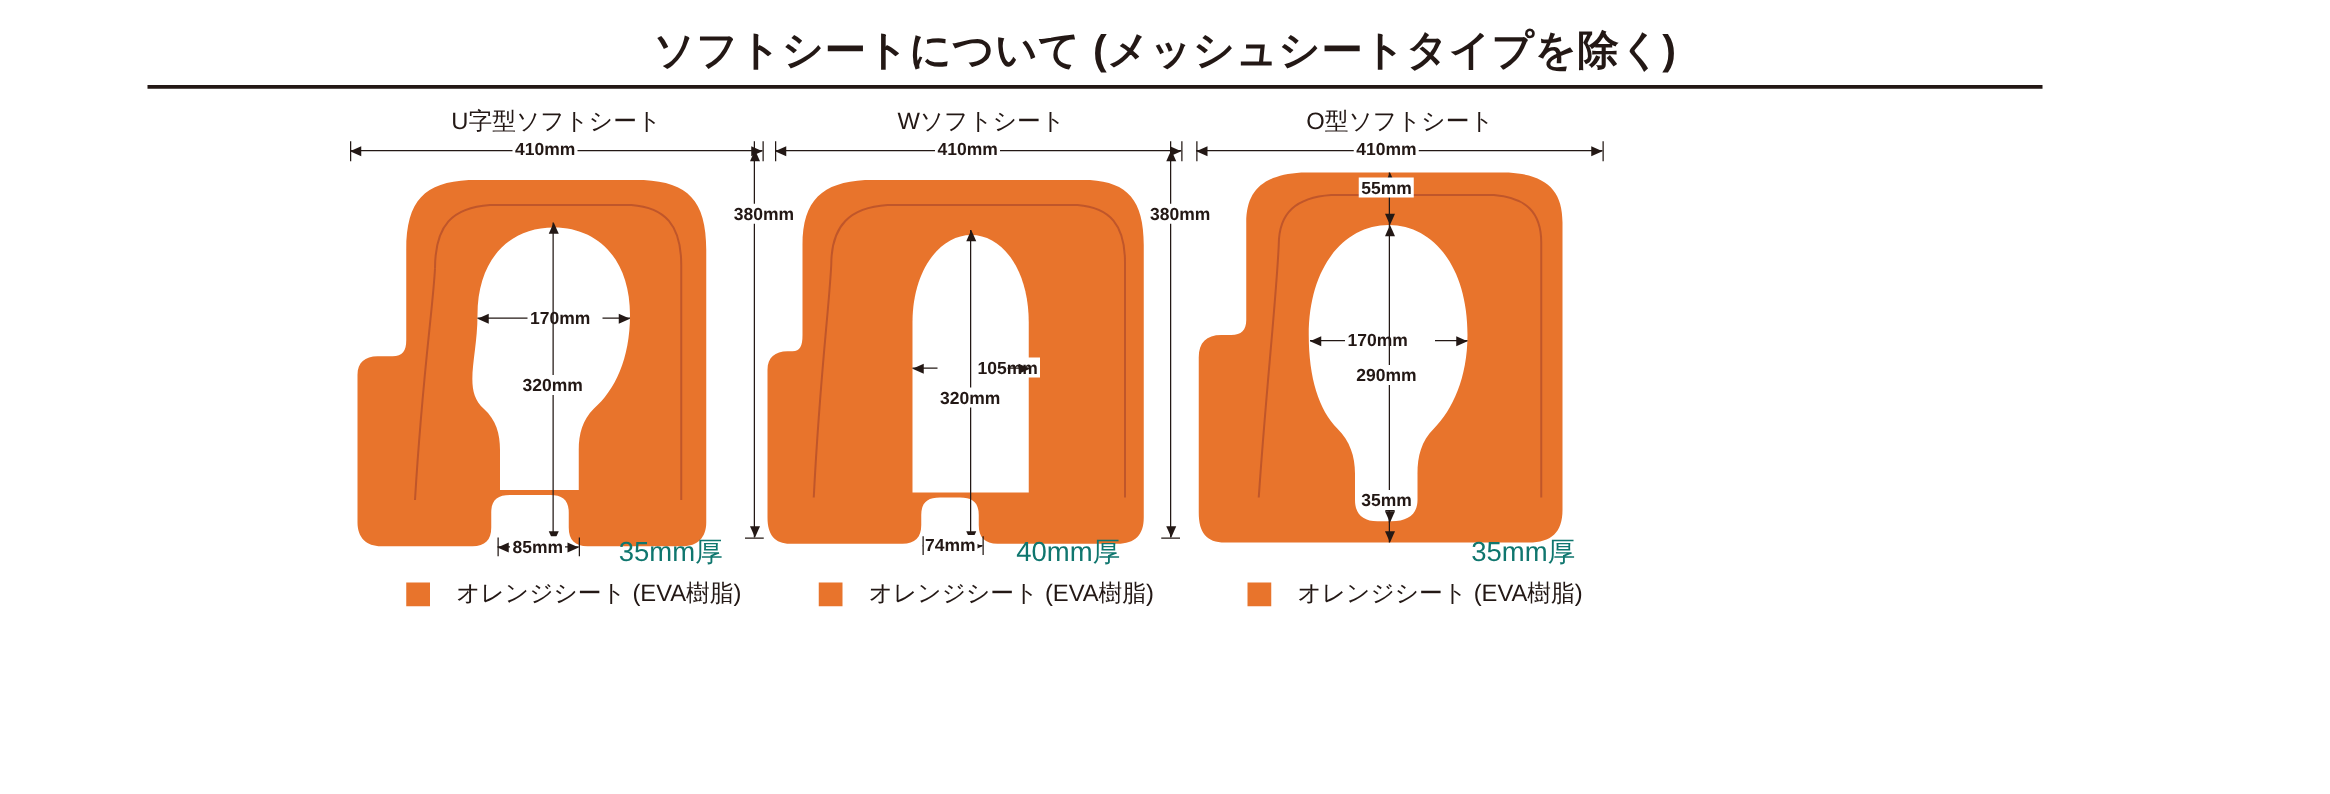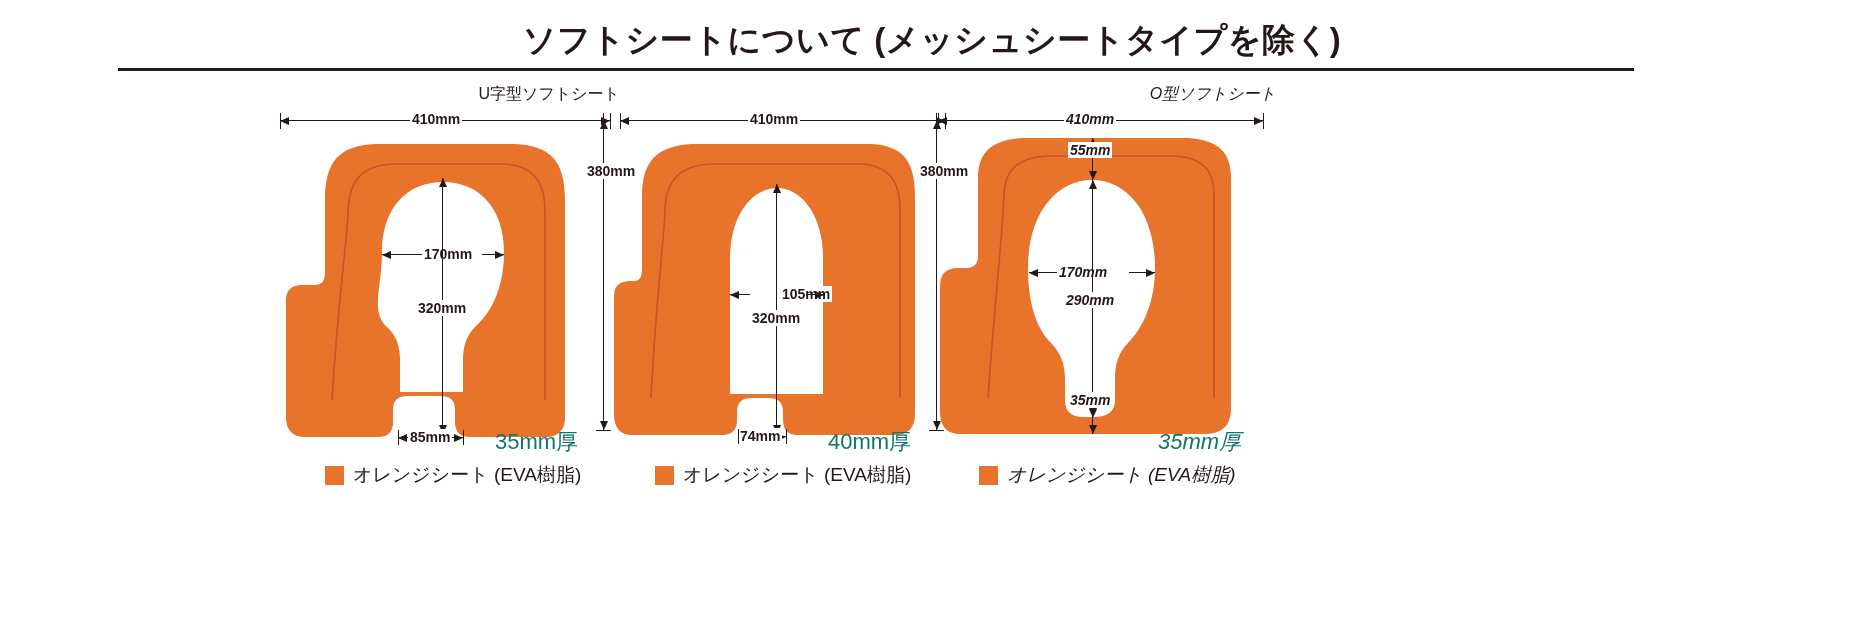--- a/index.html
+++ b/index.html
@@ -39,8 +39,8 @@
     position:absolute;
     top:84px;
     width:100%;
-    text-align:right;
-    font-size:16px;
+    text-align:center;
+    font-size:19px;
     white-space:nowrap;
     color:#231815;
   }

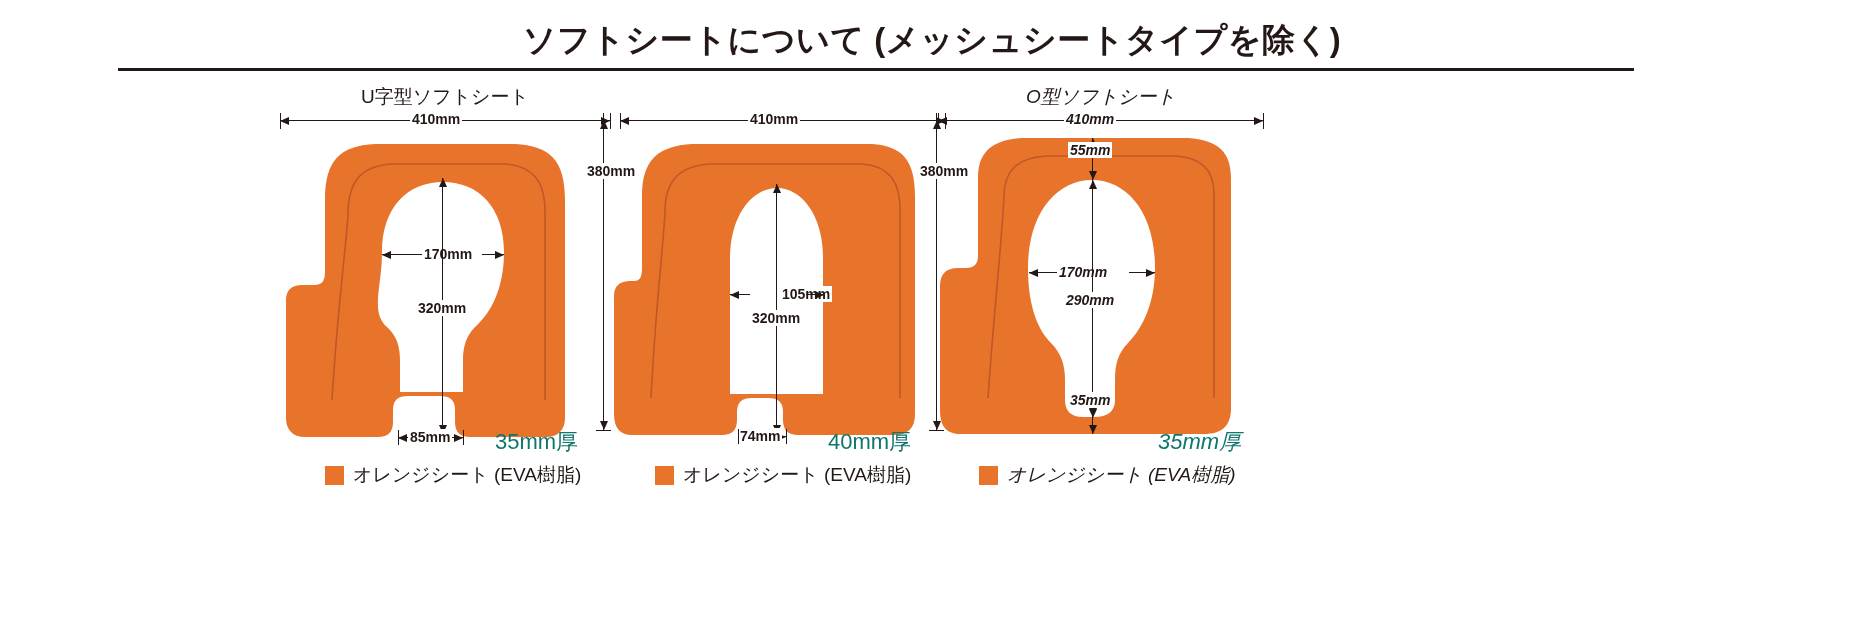--- a/index.html
+++ b/index.html
@@ -230,6 +230,7 @@
 
   <div class="panel" style="left:610px; width:350px;">
 
+    <div class="panel-head">Wソフトシート</div>
 
     <div class="dim-h" style="left:10px; top:120px; width:325px;"></div>
     <div class="dim-label" style="left:138px; top:111px;">410mm</div>

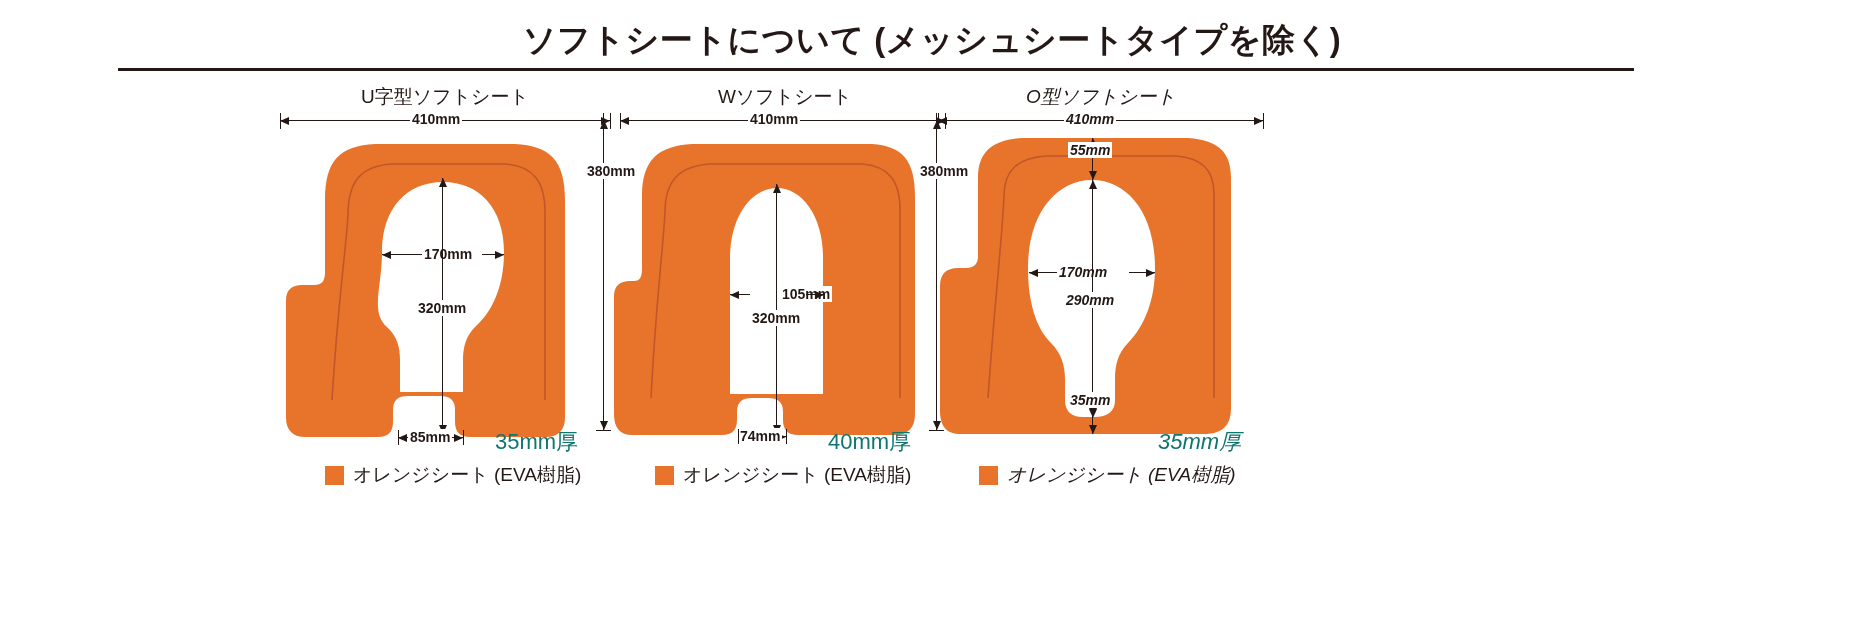--- a/index.html
+++ b/index.html
@@ -314,7 +314,7 @@
     <div class="tick" style="left:929px; top:430px; height:1px; width:15px; background:#231815;"></div>
   </div>
 
-  <div class="panel" style="left:926px; width:350px;font-style:italic;">
+  <div class="panel" style="left:945px; width:350px;">
 
     <div class="panel-head">O型ソフトシート</div>
 

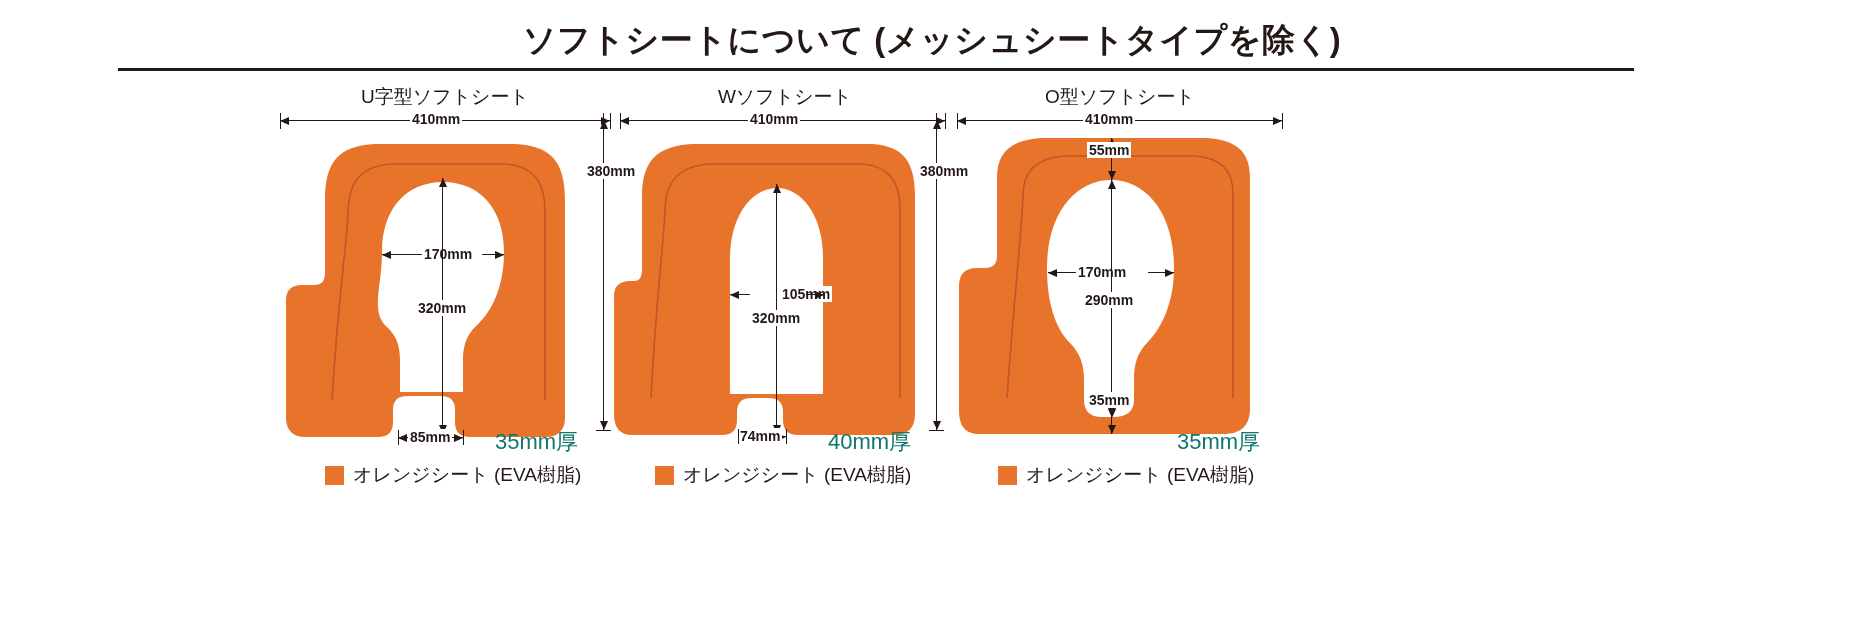--- a/index.html
+++ b/index.html
@@ -299,7 +299,7 @@
     <div class="tick" style="left:128px; top:429px; height:15px;"></div>
     <div class="tick" style="left:176px; top:429px; height:15px;"></div>
 
-    <div class="thick-label" style="left:218px; top:427px;">40mm厚</div>
+    <div class="thick-label" style="left:203px; top:427px;">40mm厚</div>
 
     <div class="legend" style="left:45px; top:462px;">
       <span class="legend-swatch"></span>

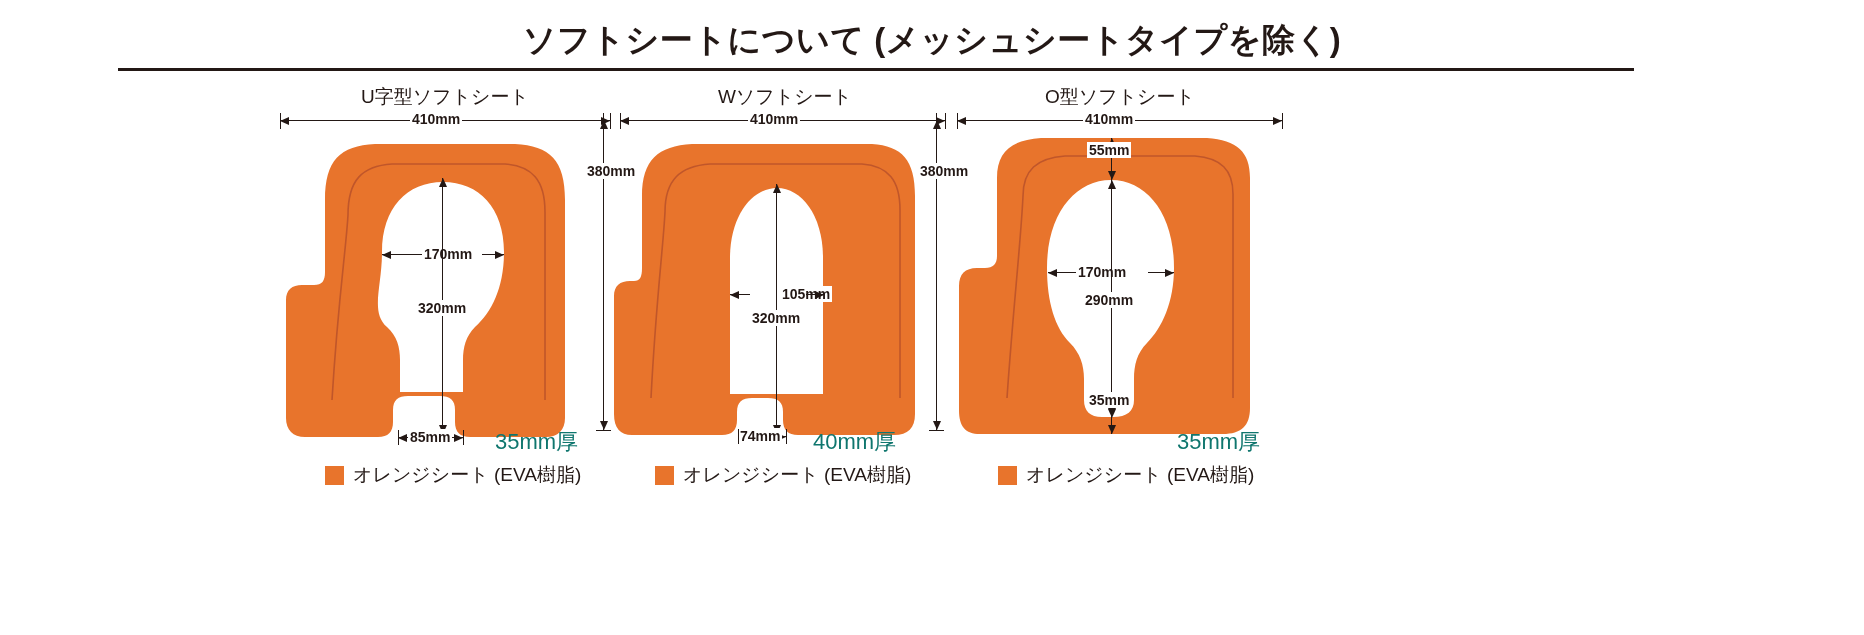--- a/index.html
+++ b/index.html
@@ -110,7 +110,7 @@
     position:absolute;
     display:flex;
     align-items:center;
-    gap:9px;
+    gap:21px;
     white-space:nowrap;
     text-align:center;
   }

